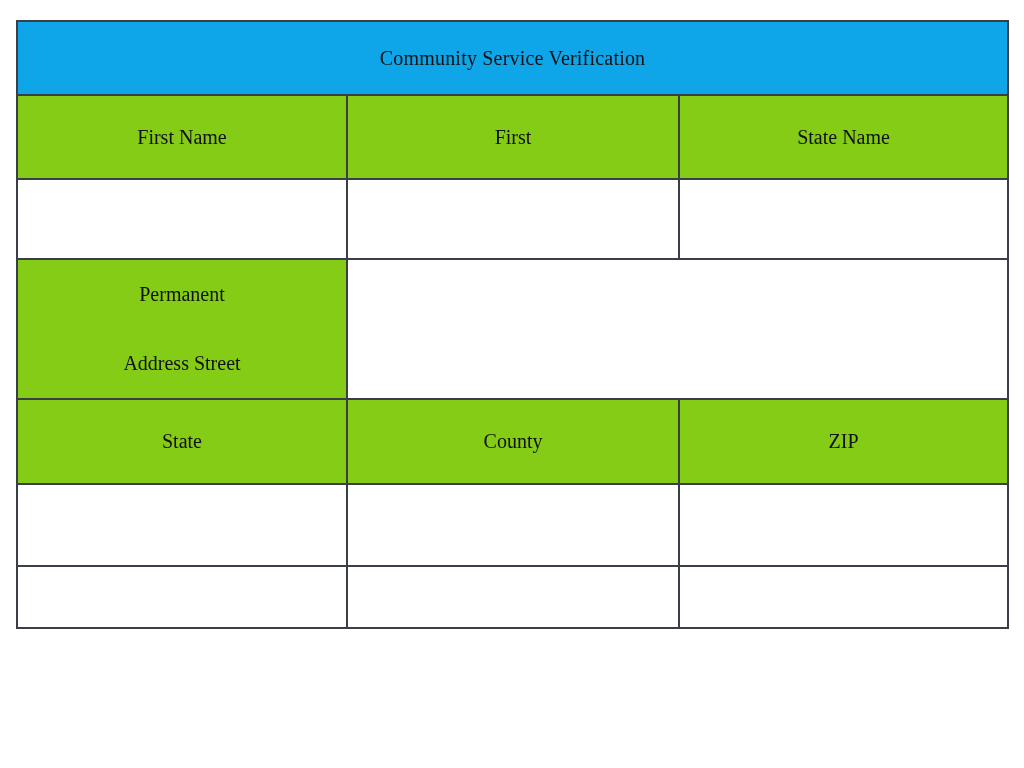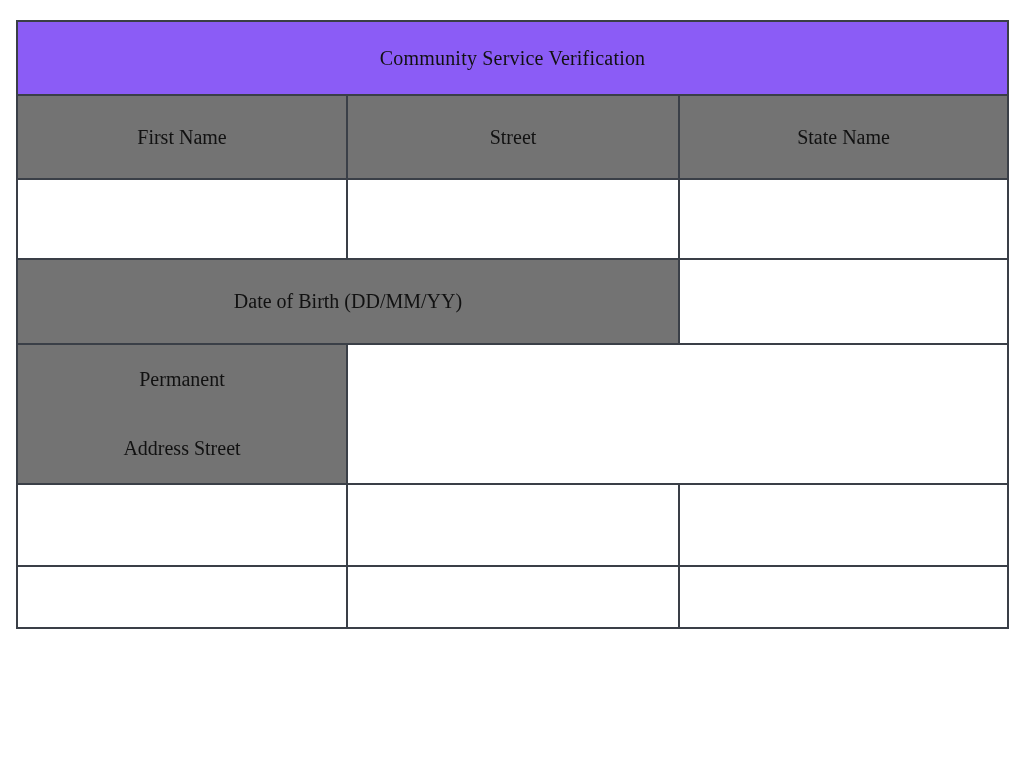--- a/index.html
+++ b/index.html
@@ -47,7 +47,7 @@
   col.c3 { width: 329px; }
 
   td.title-cell {
-    background: #8b5cf6;
+    background: #0ea5e9;
     font-size: 28px;
     font-weight: bold;
     letter-spacing: 0.2px;

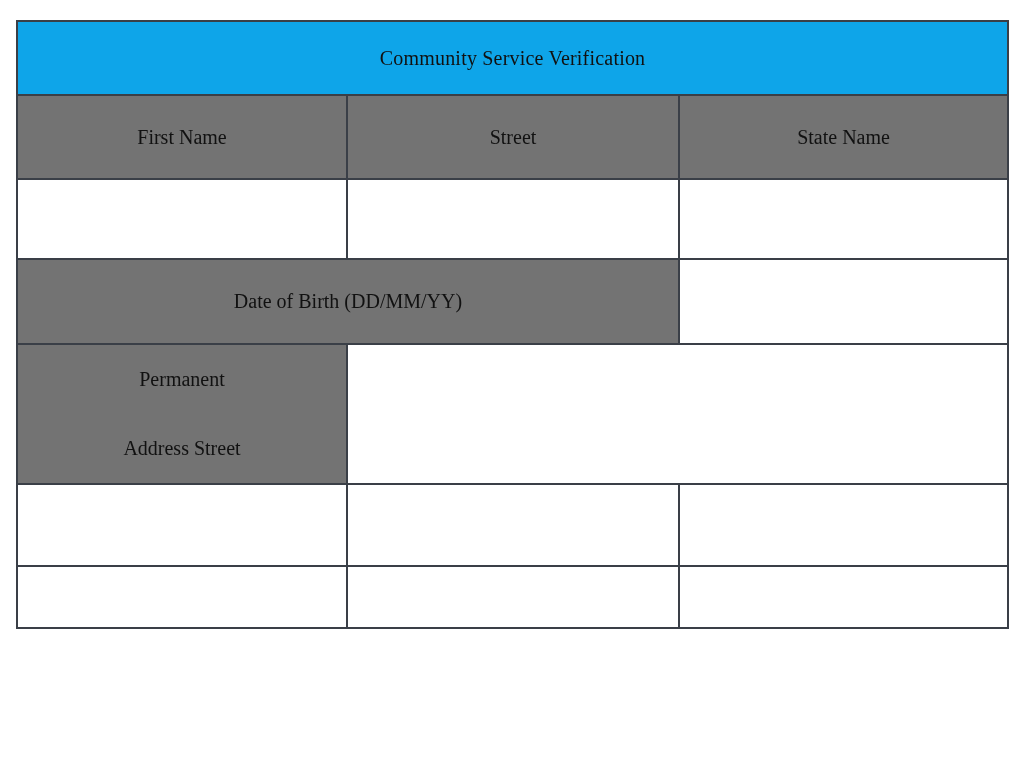--- a/index.html
+++ b/index.html
@@ -56,7 +56,7 @@
   }
 
   td.label-cell {
-    background: #737373;
+    background: #84cc16;
   }
 
   td.input-cell {

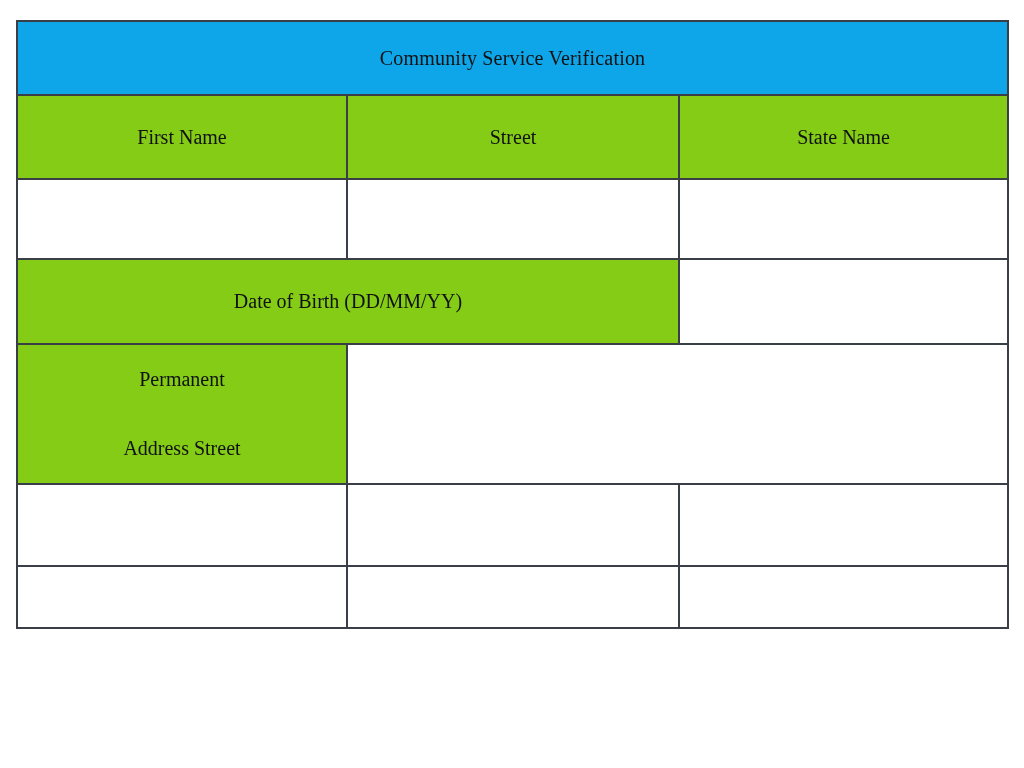--- a/index.html
+++ b/index.html
@@ -97,7 +97,7 @@
 
       <tr class="row-names">
         <td class="label-cell">First Name</td>
-        <td class="label-cell">Street</td>
+        <td class="label-cell">First</td>
         <td class="label-cell">State Name</td>
       </tr>
 

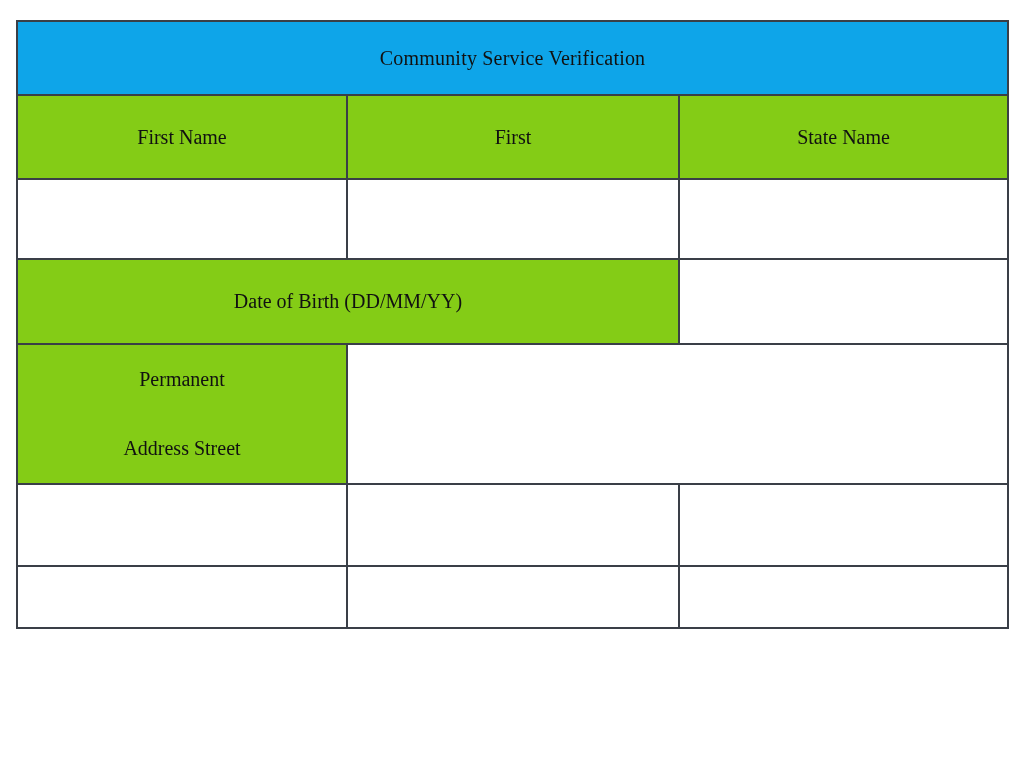--- a/index.html
+++ b/index.html
@@ -107,10 +107,6 @@
         <td class="input-cell"></td>
       </tr>
 
-      <tr class="row-dob">
-        <td class="label-cell" colspan="2">Date of Birth (DD/MM/YY)</td>
-        <td class="input-cell"></td>
-      </tr>
 
       <tr class="row-addr">
         <td class="label-cell">

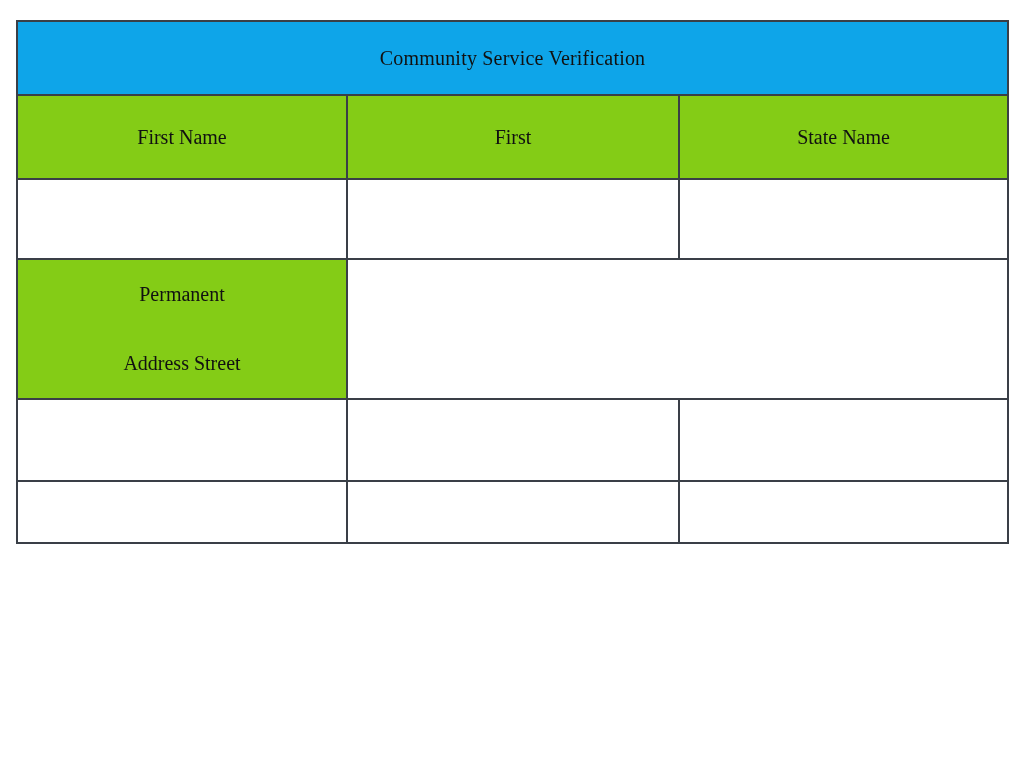--- a/index.html
+++ b/index.html
@@ -118,6 +118,11 @@
         <td class="input-cell" colspan="2"></td>
       </tr>
 
+      <tr class="row-scz">
+        <td class="label-cell">State</td>
+        <td class="label-cell">County</td>
+        <td class="label-cell">ZIP</td>
+      </tr>
 
       <tr class="row-scz-in">
         <td class="input-cell"></td>

